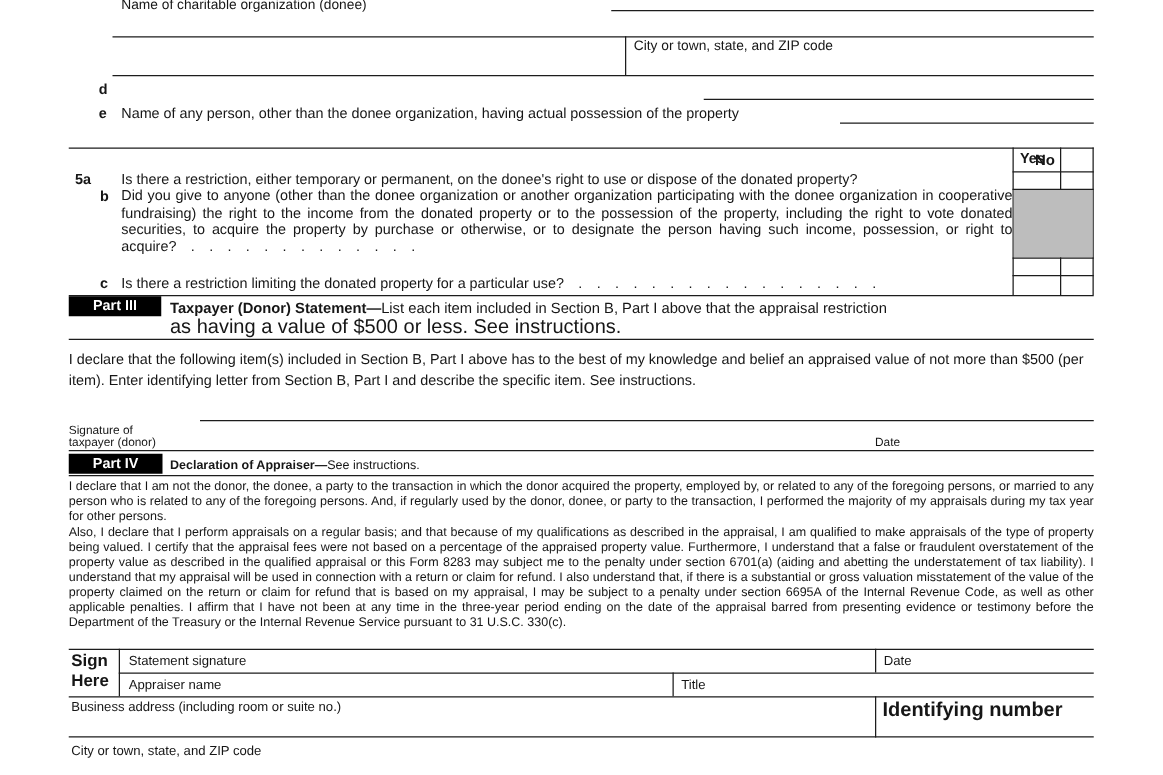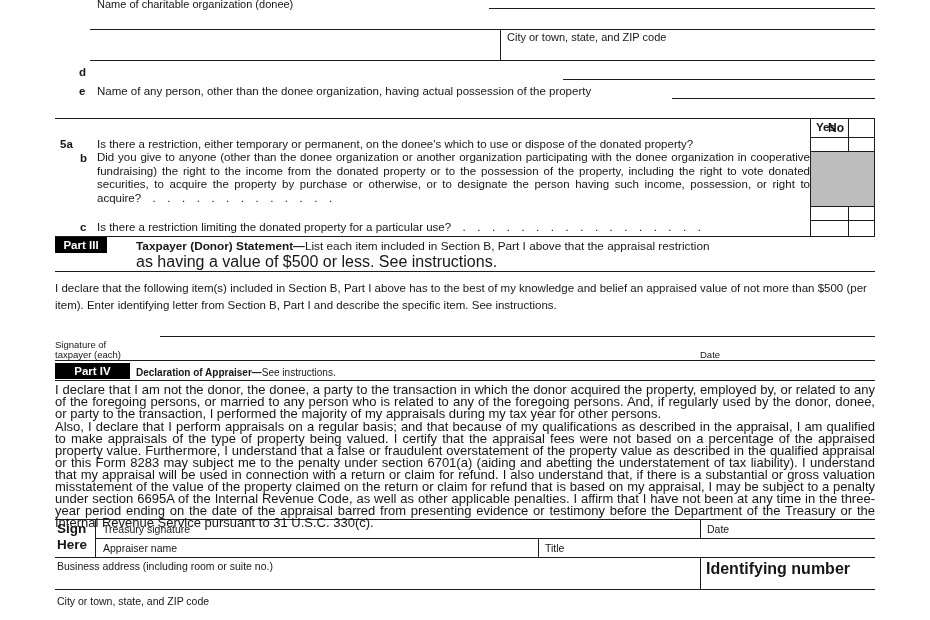--- a/index.html
+++ b/index.html
@@ -47,7 +47,7 @@
   <div class="abs t b" style="left:828px;top:121px;font-size:12px">No</div>
 
   <div class="abs t b" style="left:60px;top:138px;font-size:11.5px">5a</div>
-  <div class="abs t" style="left:97px;top:138px;font-size:11.5px">Is there a restriction, either temporary or permanent, on the donee's which to use or dispose of the donated property?</div>
+  <div class="abs t" style="left:97px;top:138px;font-size:11.5px">Is there a restriction, either temporary or permanent, on the donee's right to use or dispose of the donated property?</div>
   <div class="abs" style="left:811px;top:138px;width:36px;height:13px"></div>
   <div class="abs" style="left:849px;top:138px;width:25px;height:13px"></div>
 

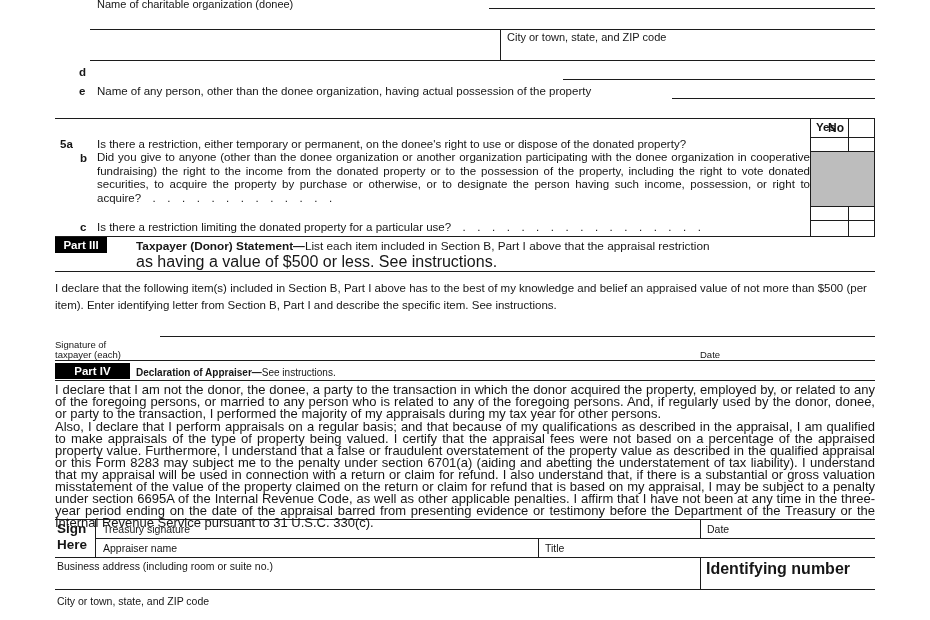--- a/index.html
+++ b/index.html
@@ -67,7 +67,7 @@
   <div class="abs" style="left:849px;top:221px;width:25px;height:14px"></div>
   <div class="hl" style="left:55px;top:236px;width:820px"></div>
 
-  <div class="part-tag" style="left:55px;top:237px;width:52px;height:16px;line-height:16px">Part III</div>
+  <div class="part-tag" style="left:55px;top:237px;width:74px;height:16px;line-height:16px">Part III</div>
   <div class="abs t" style="left:136px;top:239px;font-size:11.8px">
     <span class="b">Taxpayer (Donor) Statement—</span><span>List each item included in Section B, Part I above that the appraisal restriction</span>
   </div>

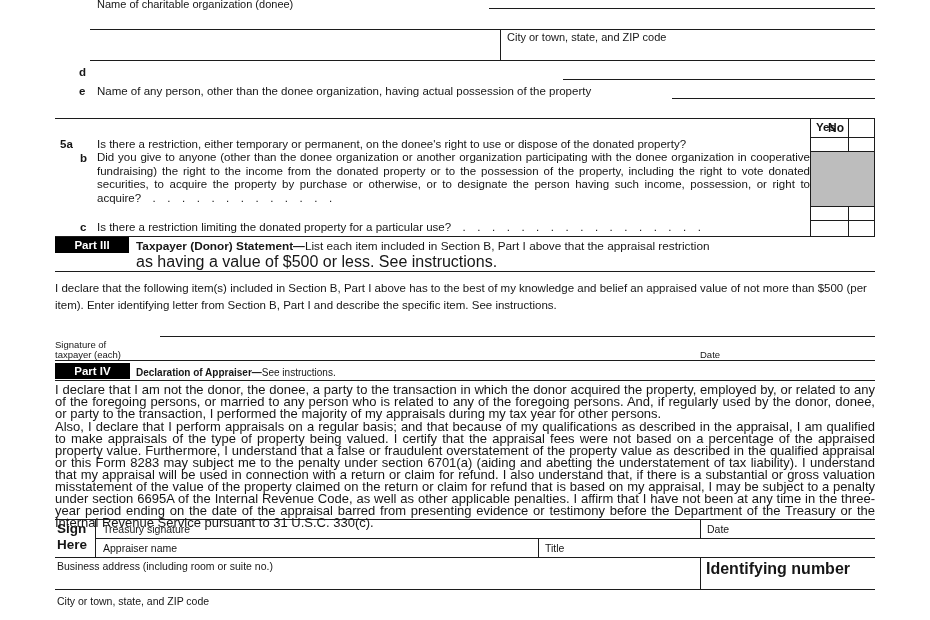--- a/index.html
+++ b/index.html
@@ -78,7 +78,7 @@
 
   <div class="hl" style="left:160px;top:336px;width:715px"></div>
   <div class="abs t" style="left:55px;top:339px;font-size:9.5px">Signature of</div>
-  <div class="abs t" style="left:55px;top:349px;font-size:9.5px">taxpayer (each)</div>
+  <div class="abs t" style="left:55px;top:349px;font-size:9.5px">taxpayer (donor)</div>
   <div class="abs t" style="left:700px;top:349px;font-size:9.5px">Date</div>
   <div class="hl" style="left:55px;top:360px;width:820px"></div>
 

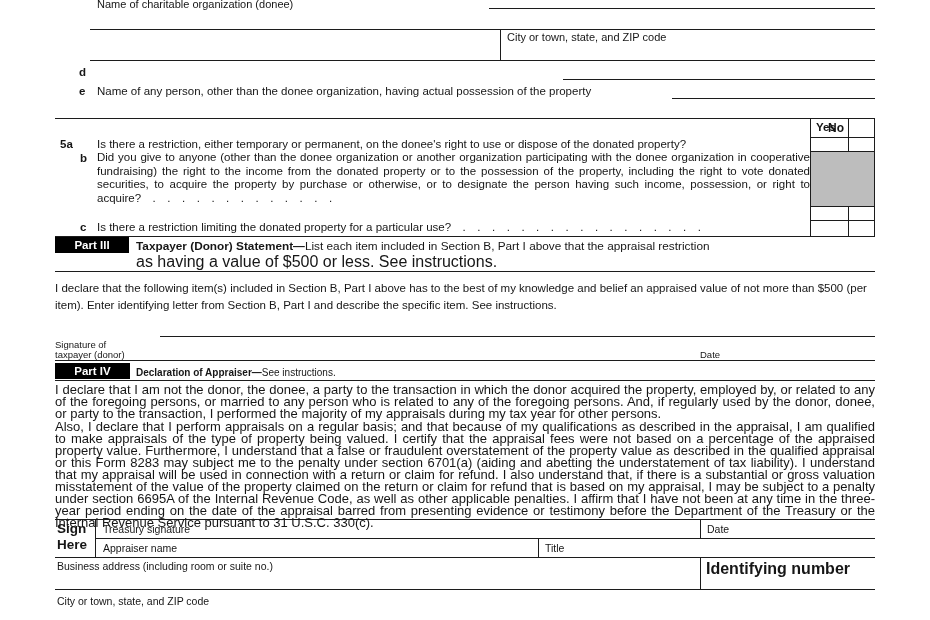--- a/index.html
+++ b/index.html
@@ -14,7 +14,7 @@
   .part-tag{position:absolute;background:#000;color:#fff;font-weight:bold;
             font-size:11.5px;text-align:center}
   .gray{position:absolute;background:#bdbdbd}
-  .small{font-size:13px;line-height:12px}
+  .small{font-size:10px;line-height:12px}
 </style>
 </head>
 <body>

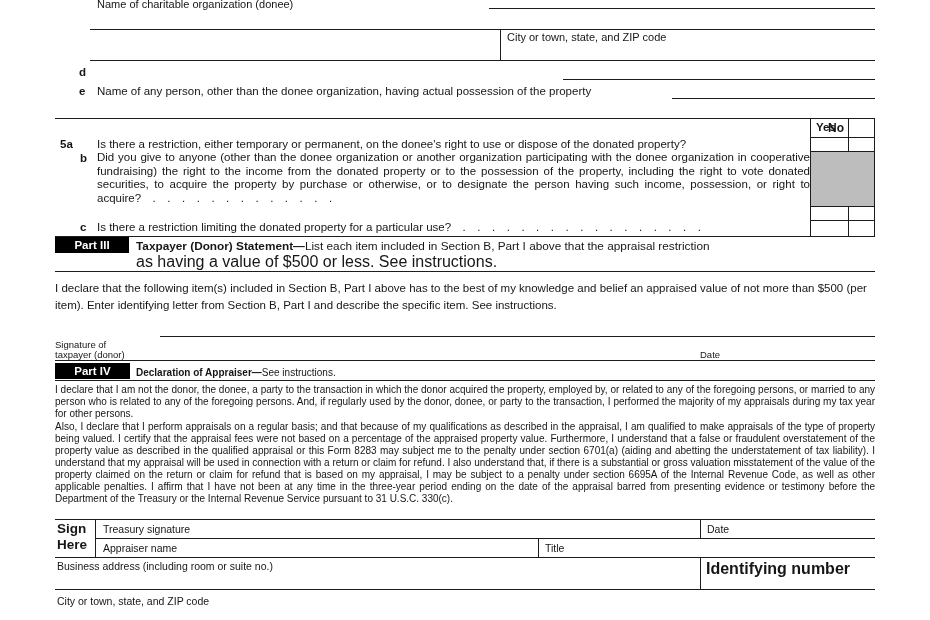--- a/index.html
+++ b/index.html
@@ -96,7 +96,7 @@
   <div class="abs t b" style="left:57px;top:537px;font-size:13.5px">Here</div>
   <div class="vl" style="left:95px;top:519px;height:38px"></div>
 
-  <div class="abs t" style="left:103px;top:523px;font-size:10.5px">Treasury signature</div>
+  <div class="abs t" style="left:103px;top:523px;font-size:10.5px">Statement signature</div>
   <div class="abs" style="left:210px;top:521px;width:480px;height:16px"></div>
   <div class="vl" style="left:700px;top:519px;height:19px"></div>
   <div class="abs t" style="left:707px;top:523px;font-size:10.5px">Date</div>

